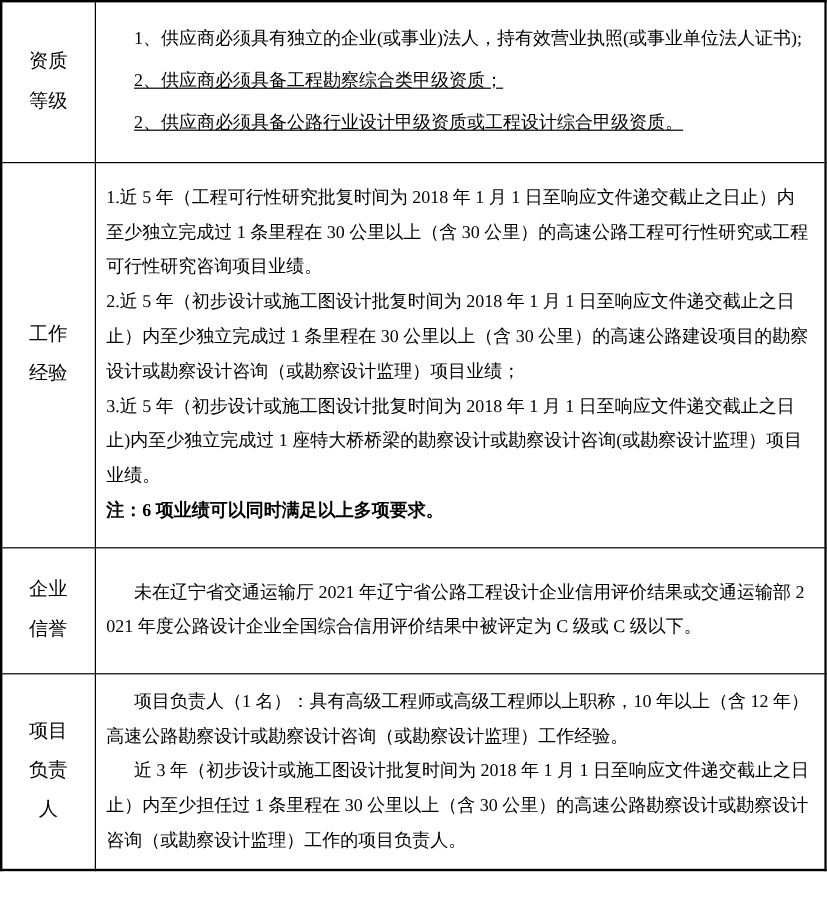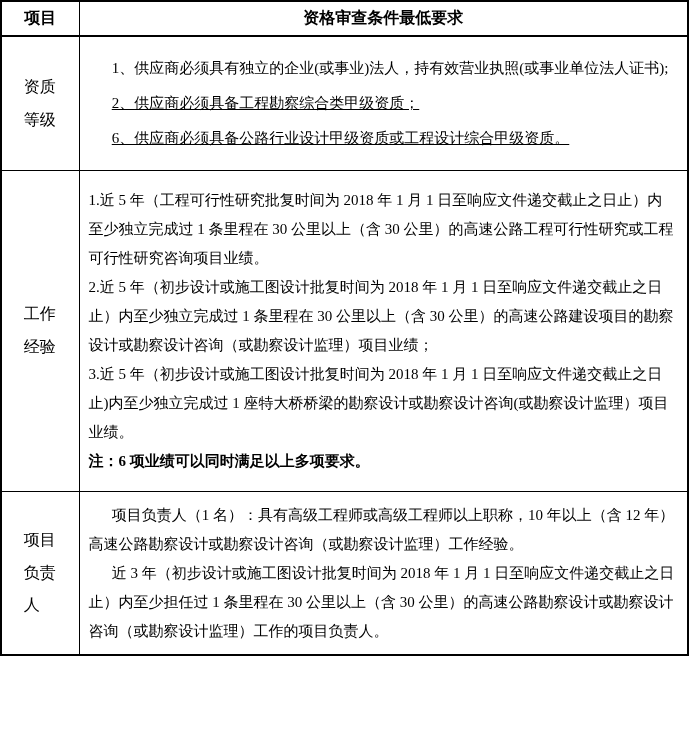--- a/index.html
+++ b/index.html
@@ -80,10 +80,6 @@
   </colgroup>
 
   <tbody>
-      <tr class="hdr">
-    <th>项目</th>
-    <th>资格审查条件最低要求</th>
-  </tr>
 
   <tr class="r1">
     <td class="label-cell">

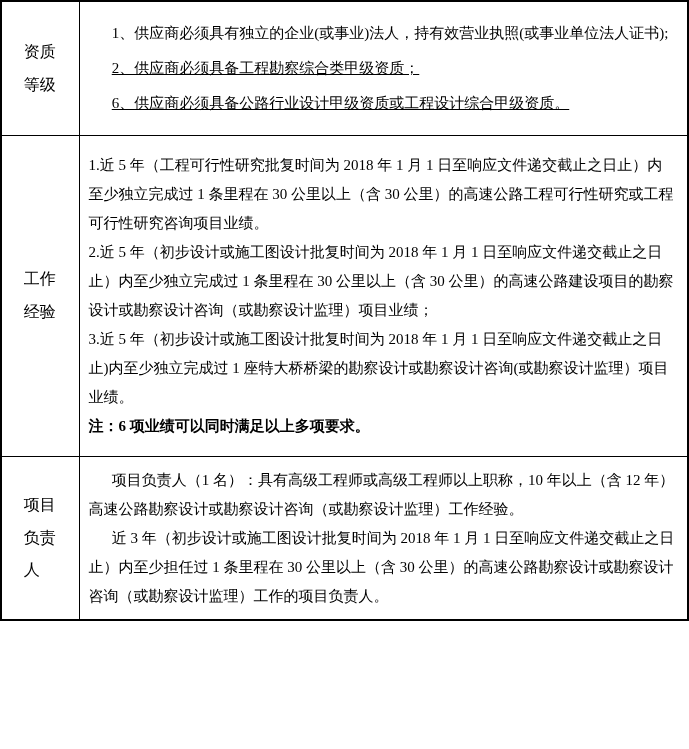--- a/index.html
+++ b/index.html
@@ -49,7 +49,7 @@
     width: 2.05em;
     line-height: 2.05;
     word-break: break-all;
-    text-align: left;
+    text-align: center;
   }
   
   td.content-cell {

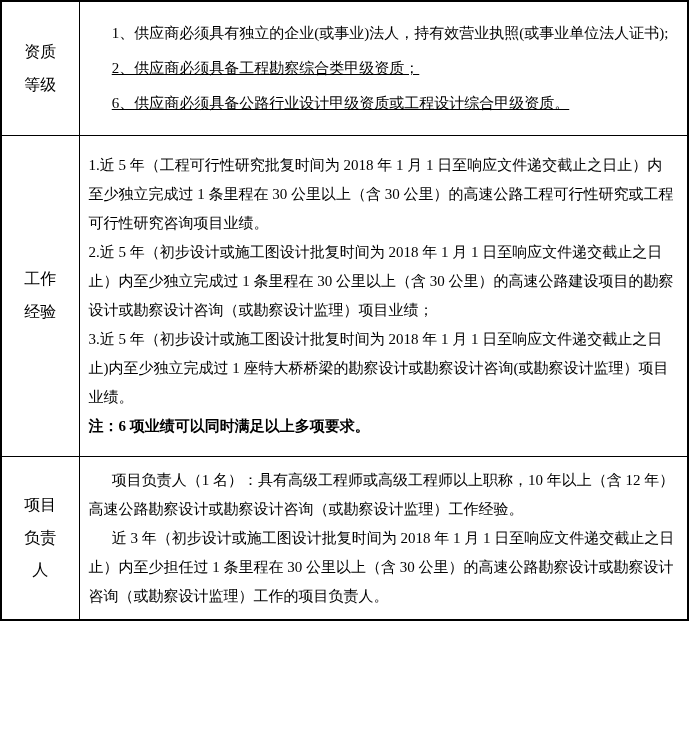--- a/index.html
+++ b/index.html
@@ -88,7 +88,7 @@
     <td class="content-cell">
       <p class="indent">1、供应商必须具有独立的企业(或事业)法人，持有效营业执照(或事业单位法人证书);</p>
       <p class="indent">2、供应商必须具备工程勘察综合类甲级资质；</p>
-      <p class="indent">6、供应商必须具备公路行业设计甲级资质或工程设计综合甲级资质。</p>
+      <p class="indent">2、供应商必须具备公路行业设计甲级资质或工程设计综合甲级资质。</p>
     </td>
   </tr>
 

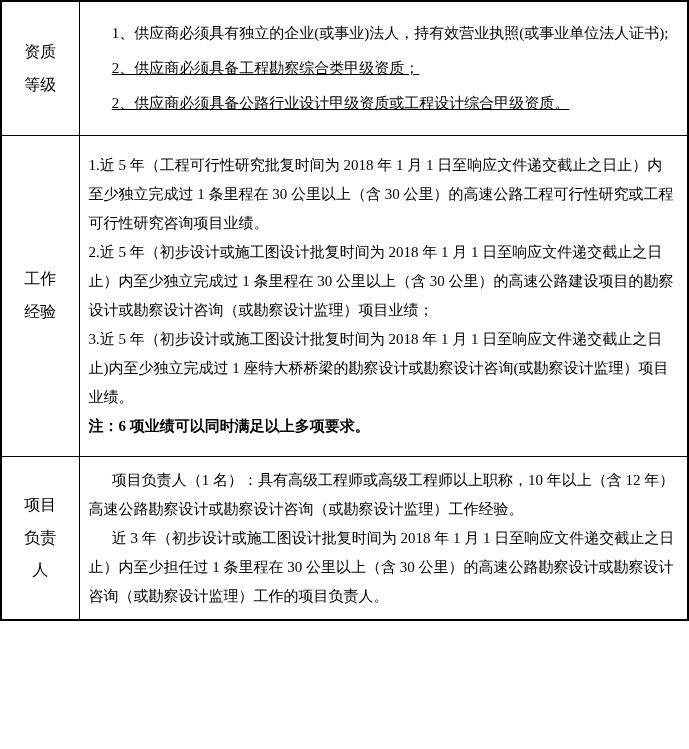--- a/index.html
+++ b/index.html
@@ -104,6 +104,14 @@
     </td>
   </tr>
 
+  <tr class="r3">
+    <td class="label-cell">
+      <span class="label-wrap">企业信誉</span>
+    </td>
+    <td class="content-cell">
+      <p class="indent">未在辽宁省交通运输厅 2021 年辽宁省公路工程设计企业信用评价结果或交通运输部 2021 年度公路设计企业全国综合信用评价结果中被评定为 C 级或 C 级以下。</p>
+    </td>
+  </tr>
 
   <tr class="r4">
     <td class="label-cell">

